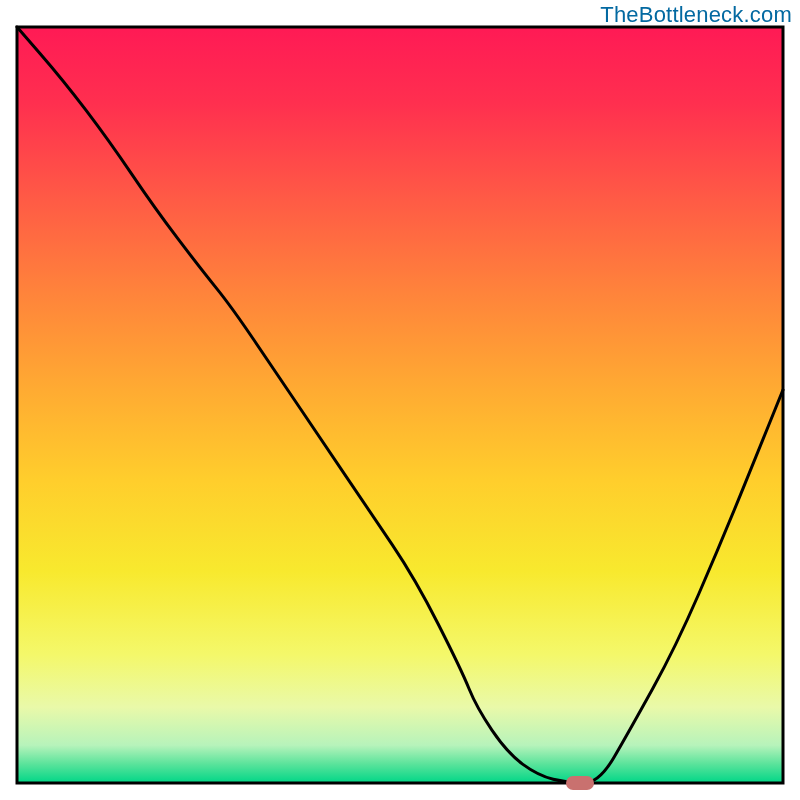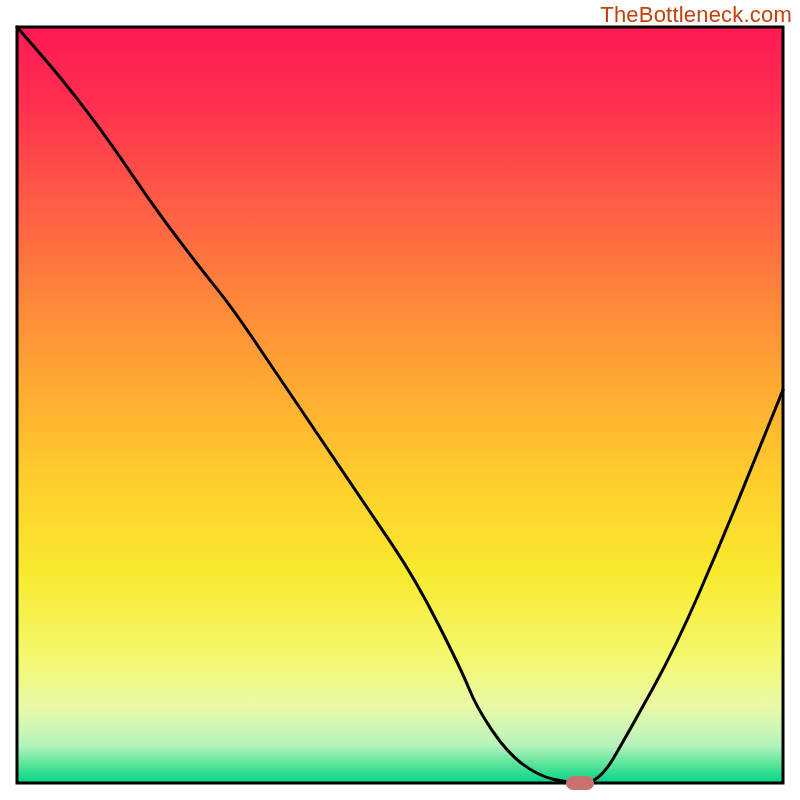--- a/index.html
+++ b/index.html
@@ -20,7 +20,7 @@
     position: absolute;
     top: 2px;
     right: 8px;
-    color: #c2410c;
+    color: #0369a1;
     font-size: 22px;
     letter-spacing: 0.2px;
     z-index: 4;

